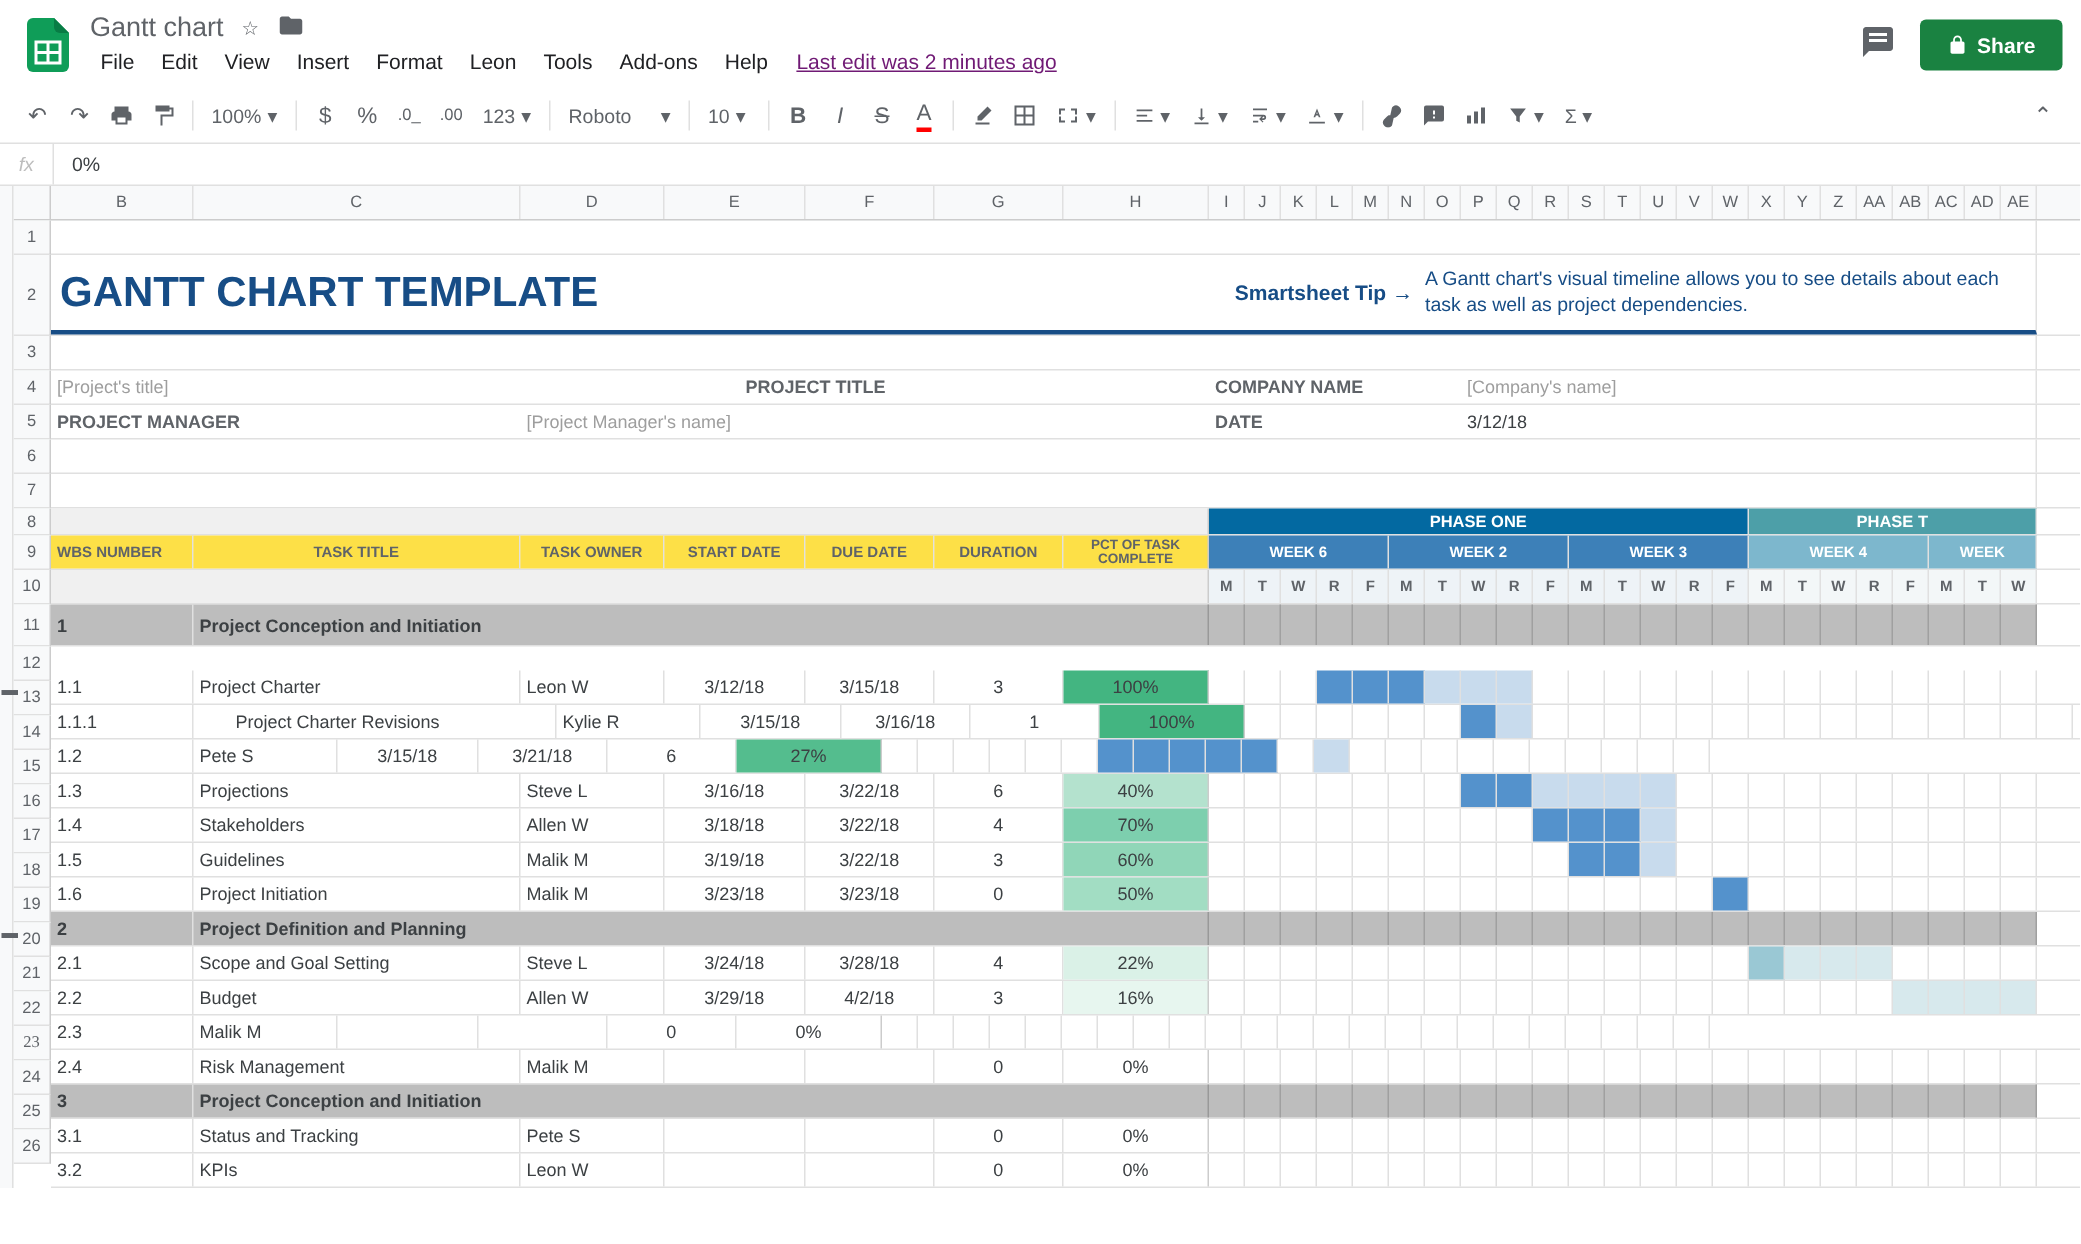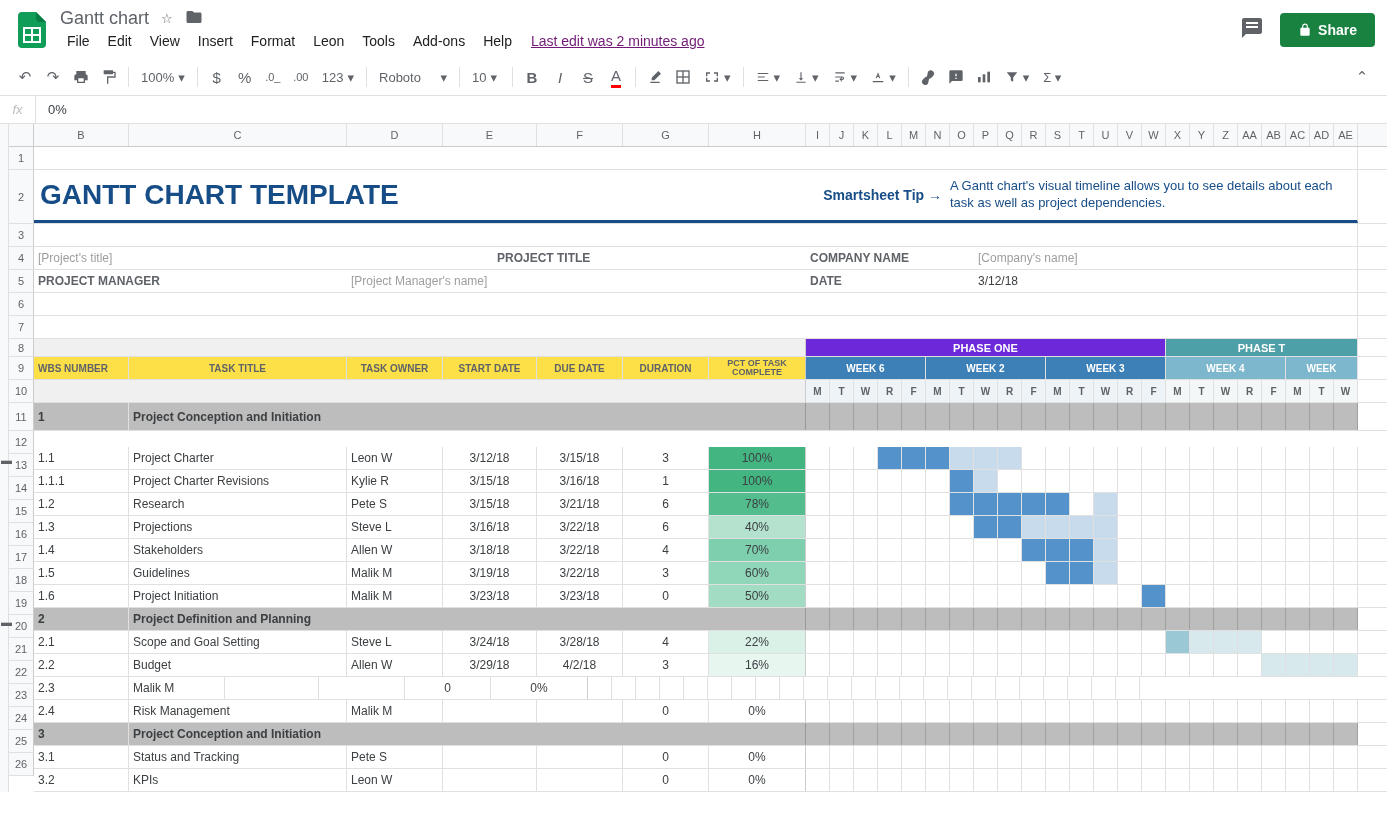--- a/index.html
+++ b/index.html
@@ -41,7 +41,7 @@
 .meta-label { font-weight: 700; color: #5f6368; font-size: 12px; }
 .meta-placeholder { color: #9e9e9e; }
 .header-row { background: #fde047; font-weight: 700; font-size: 10px; color: #5f6368; justify-content: center; text-align: center; }
-.phase1 { background: #6d28d9; color: #fff; justify-content: center; font-weight: 700; font-size: 11px; }
+.phase1 { background: #0369a1; color: #fff; justify-content: center; font-weight: 700; font-size: 11px; }
 .phase2 { background: #4d9fa8; color: #fff; justify-content: center; font-weight: 700; font-size: 11px; }
 .week1 { background: #3d80b8; color: #fff; justify-content: center; font-weight: 700; font-size: 10px; }
 .week2 { background: #7db7cd; color: #fff; justify-content: center; font-weight: 700; font-size: 10px; }

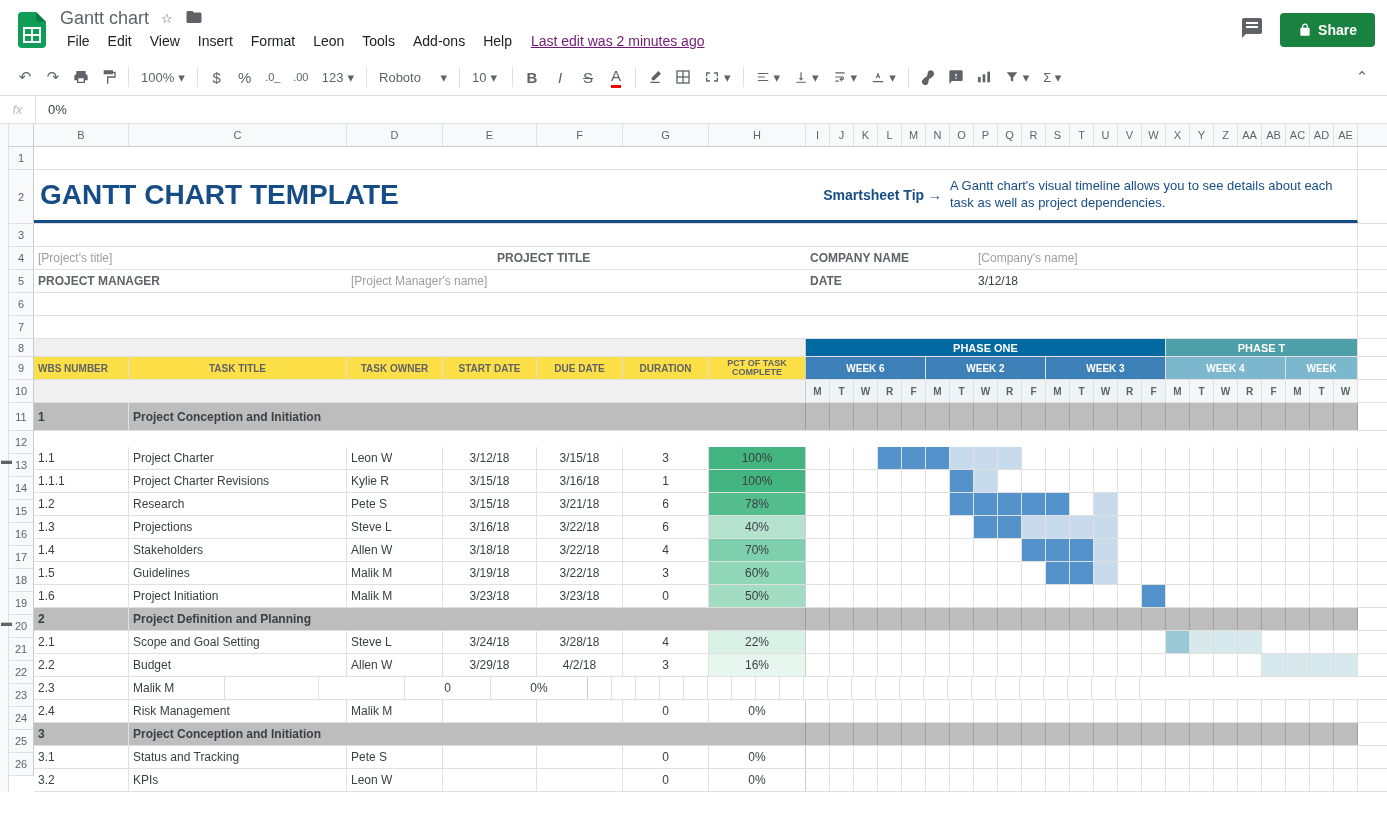--- a/index.html
+++ b/index.html
@@ -413,7 +413,7 @@
         </div>
         <div class="cell-row" style="height: 23px;">
           <div class="cell " style="width: 95px;">1.1.1</div>
-          <div class="cell " style="width: 218px;">Project Charter Revisions</div>
+          <div class="cell " style="width: 218px; margin-left: 24px;">Project Charter Revisions</div>
           <div class="cell " style="width: 96px;">Kylie R</div>
           <div class="cell " style="width: 94px; justify-content: center;">3/15/18</div>
           <div class="cell " style="width: 86px; justify-content: center;">3/16/18</div>

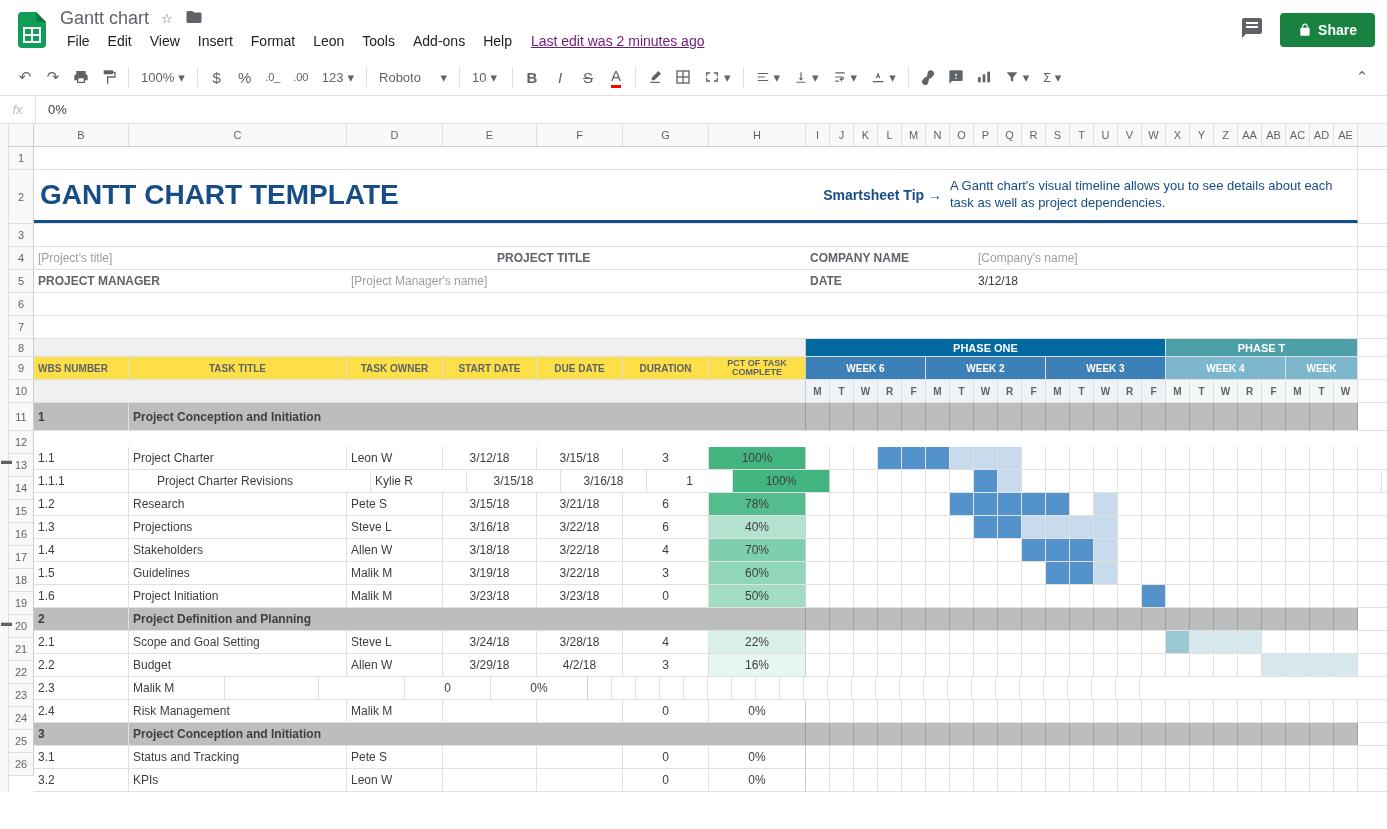--- a/index.html
+++ b/index.html
@@ -445,7 +445,6 @@
         </div>
         <div class="cell-row" style="height: 23px;">
           <div class="cell " style="width: 95px;">1.2</div>
-          <div class="cell " style="width: 218px;">Research</div>
           <div class="cell " style="width: 96px;">Pete S</div>
           <div class="cell " style="width: 94px; justify-content: center;">3/15/18</div>
           <div class="cell " style="width: 86px; justify-content: center;">3/21/18</div>

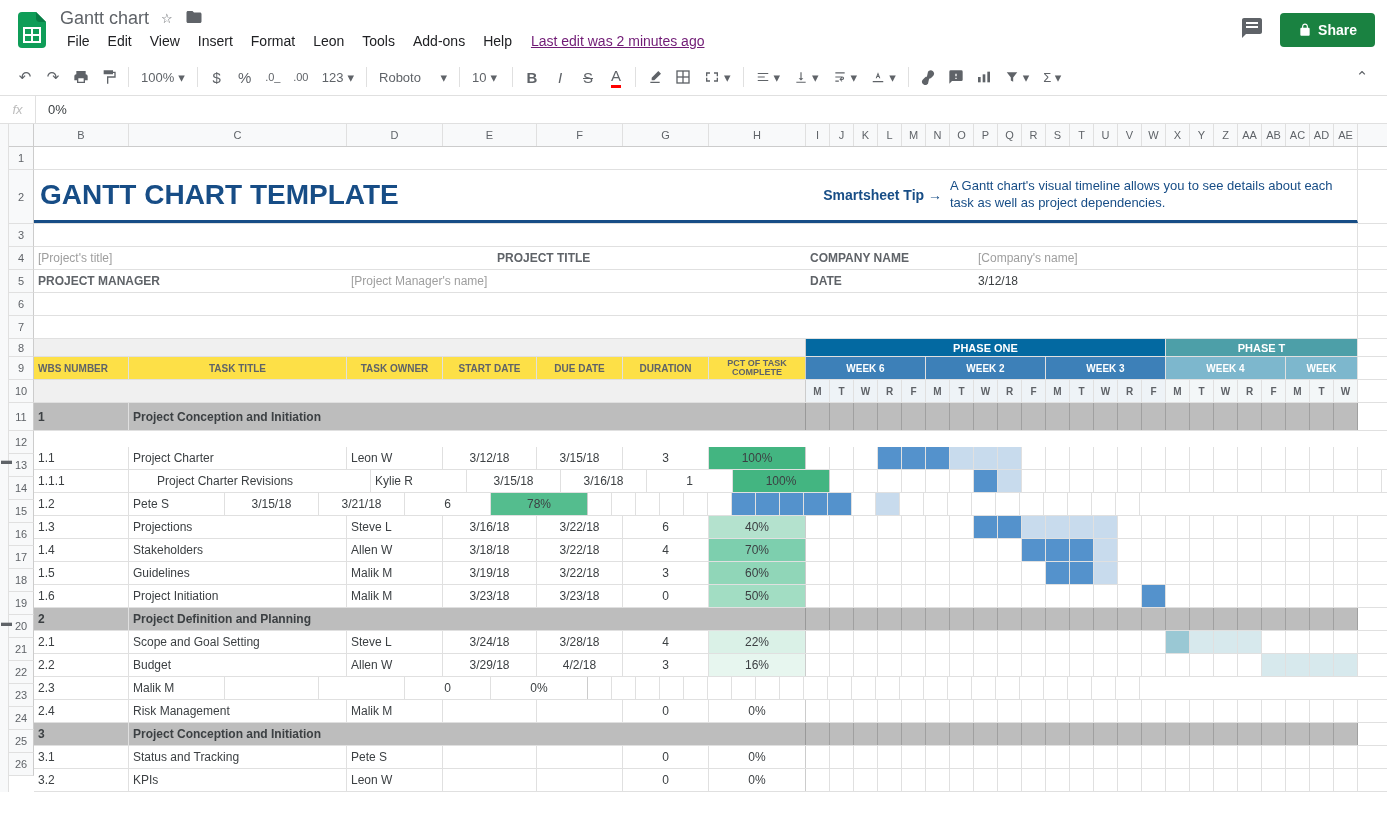--- a/index.html
+++ b/index.html
@@ -449,7 +449,7 @@
           <div class="cell " style="width: 94px; justify-content: center;">3/15/18</div>
           <div class="cell " style="width: 86px; justify-content: center;">3/21/18</div>
           <div class="cell " style="width: 86px; justify-content: center;">6</div>
-          <div class="cell pct-cell" style="width: 97px; background: rgb(84, 189, 142); border-right: 1px solid rgb(204, 204, 204);">78%</div>
+          <div class="cell pct-cell" style="width: 97px; background: rgb(84, 189, 142); border-right: 1px solid rgb(204, 204, 204);">27%</div>
           <div class="cell " style="width: 24px;"></div>
           <div class="cell " style="width: 24px;"></div>
           <div class="cell " style="width: 24px;"></div>

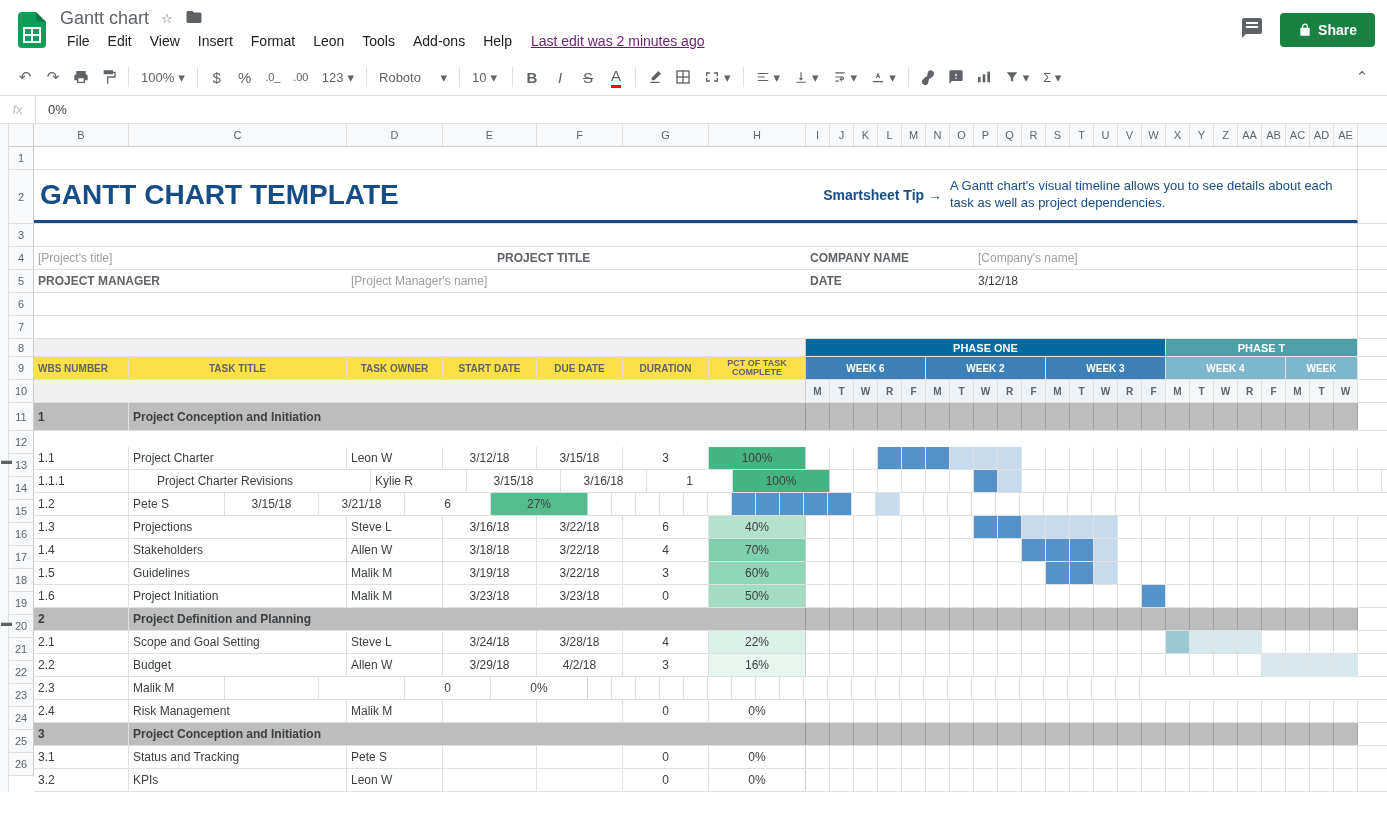--- a/index.html
+++ b/index.html
@@ -238,7 +238,7 @@
         <div class="row-num" style="height: 23px;">20</div>
         <div class="row-num" style="height: 23px;">21</div>
         <div class="row-num" style="height: 23px;">22</div>
-        <div class="row-num" style="height: 23px;">23</div>
+        <div class="row-num" style="height: 23px; font-family: Liberation Serif, serif;">23</div>
         <div class="row-num" style="height: 23px;">24</div>
         <div class="row-num" style="height: 23px;">25</div>
         <div class="row-num" style="height: 23px;">26</div>

